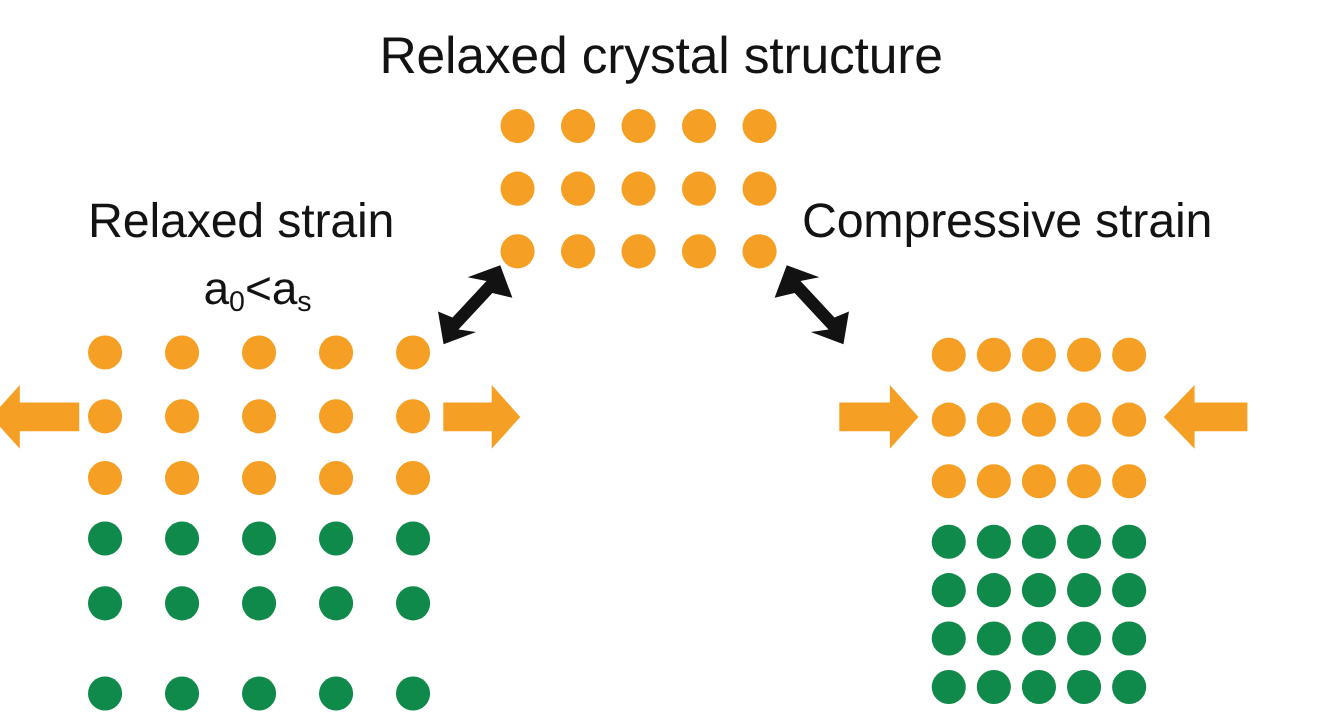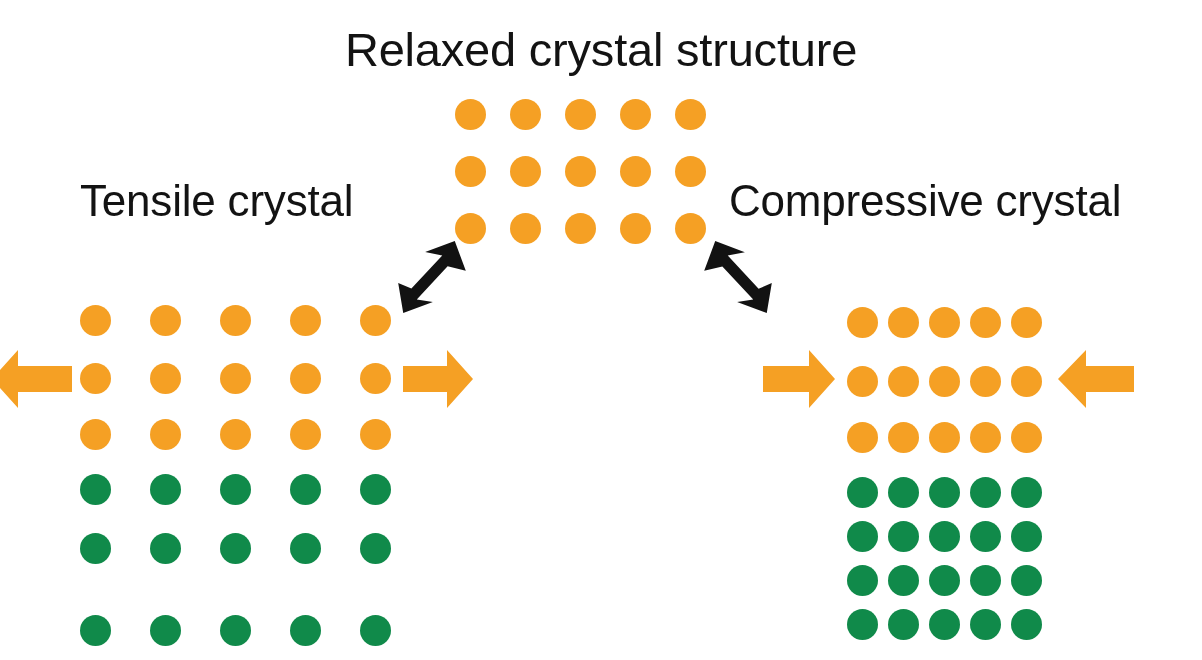--- a/index.html
+++ b/index.html
@@ -81,7 +81,7 @@
 
   <div class="label" id="title-relaxed">Relaxed crystal structure</div>
 
-  <div class="label" id="label-tensile">Tensile crystal</div>
+  <div class="label" id="label-tensile">Relaxed strain</div>
 
 
   <div class="label" id="label-compressive">Compressive crystal</div>

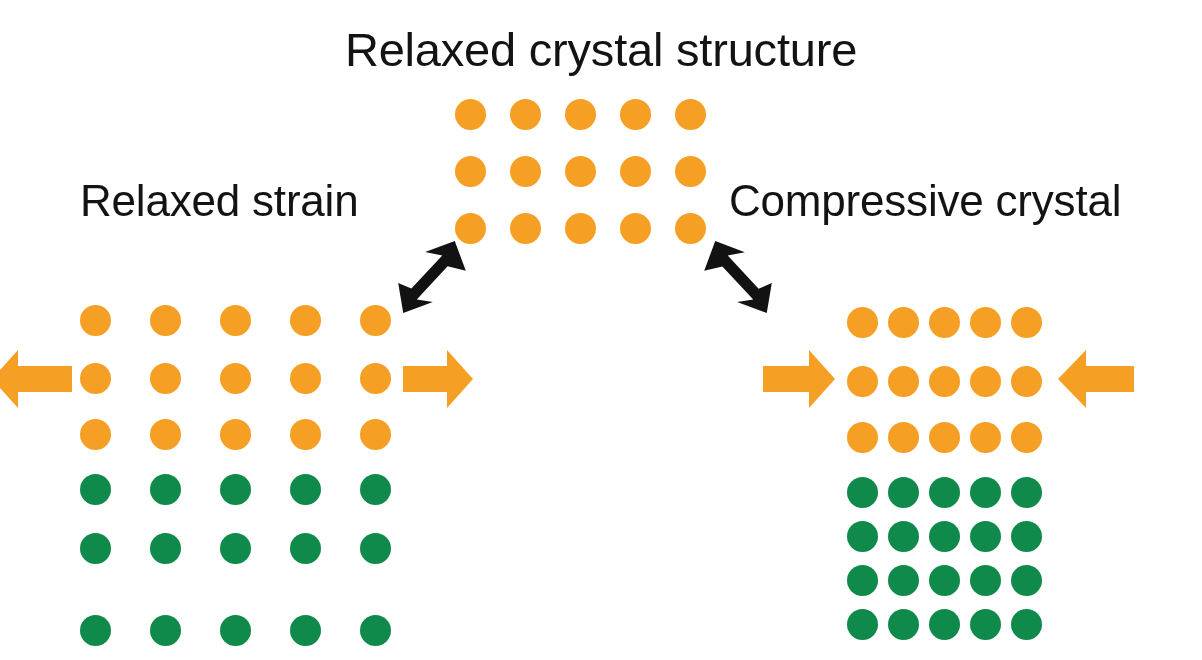--- a/index.html
+++ b/index.html
@@ -84,7 +84,7 @@
   <div class="label" id="label-tensile">Relaxed strain</div>
 
 
-  <div class="label" id="label-compressive">Compressive crystal</div>
+  <div class="label" id="label-compressive">Compressive strain</div>
 
 
   <div class="lattice" id="lattice-relaxed">

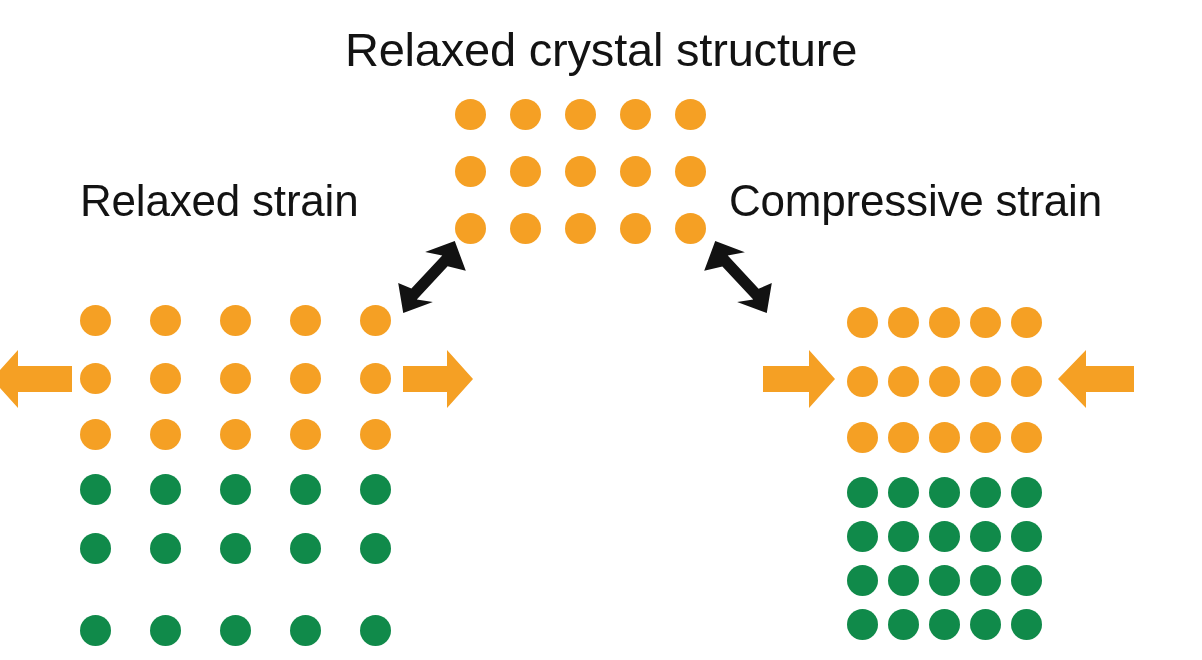--- a/index.html
+++ b/index.html
@@ -83,6 +83,7 @@
 
   <div class="label" id="label-tensile">Relaxed strain</div>
 
+  <div class="label" id="formula-tensile"><span>a</span><span class="sub">0</span><span>&lt;</span><span>a</span><span class="sub">s</span></div>
 
   <div class="label" id="label-compressive">Compressive strain</div>
 

